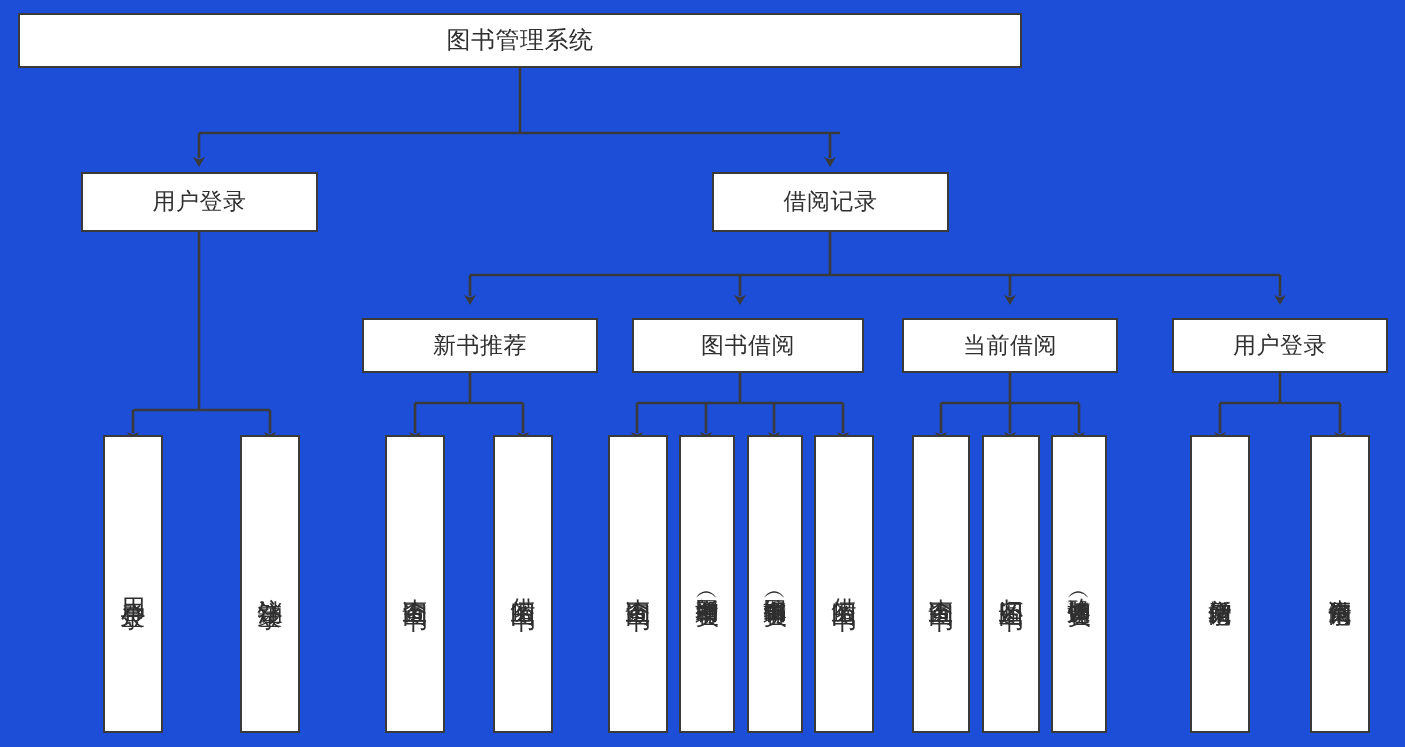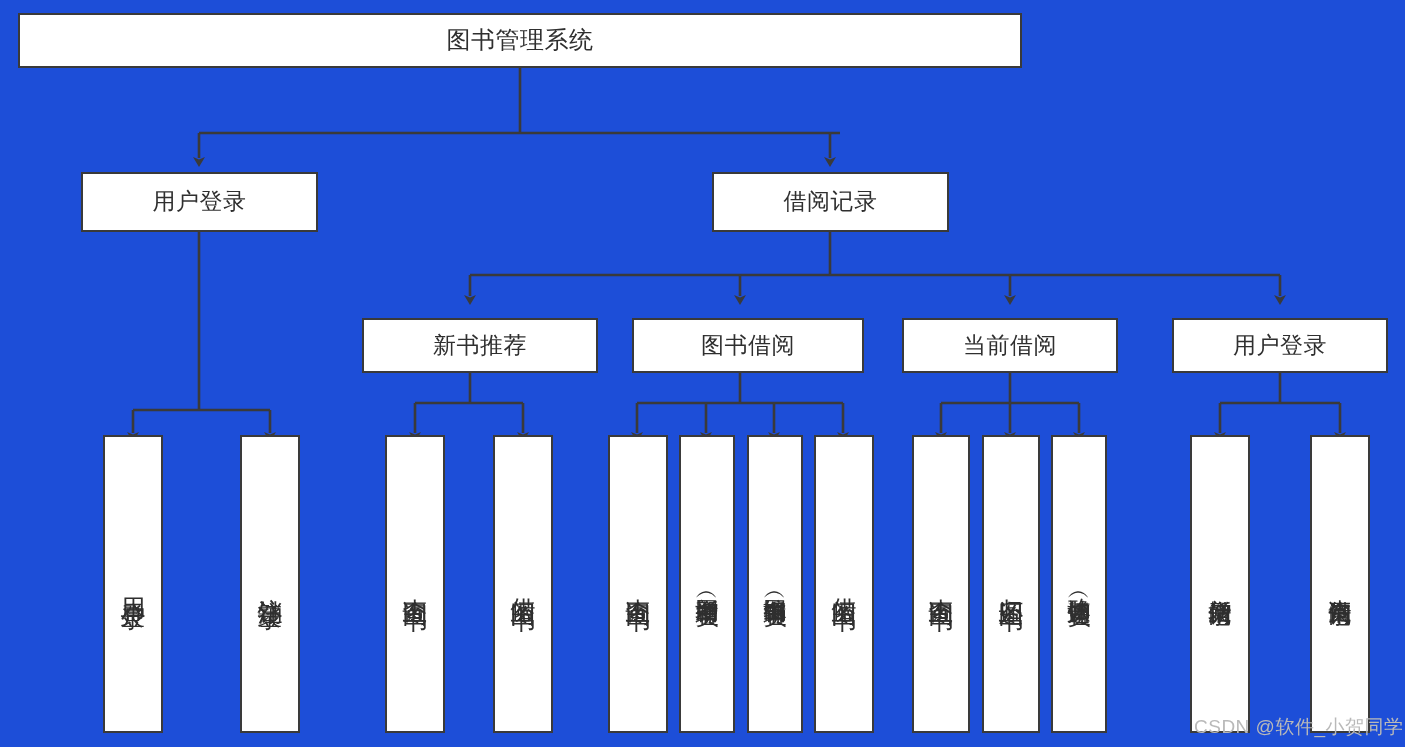--- a/index.html
+++ b/index.html
@@ -202,7 +202,6 @@
     <span class="node-label">查询借阅记录</span>
   </div>
 
-  <div class="watermark" style="left:1194px; top:714px;">CSDN @软件_小贺同学</div>
 
 </div>
 

